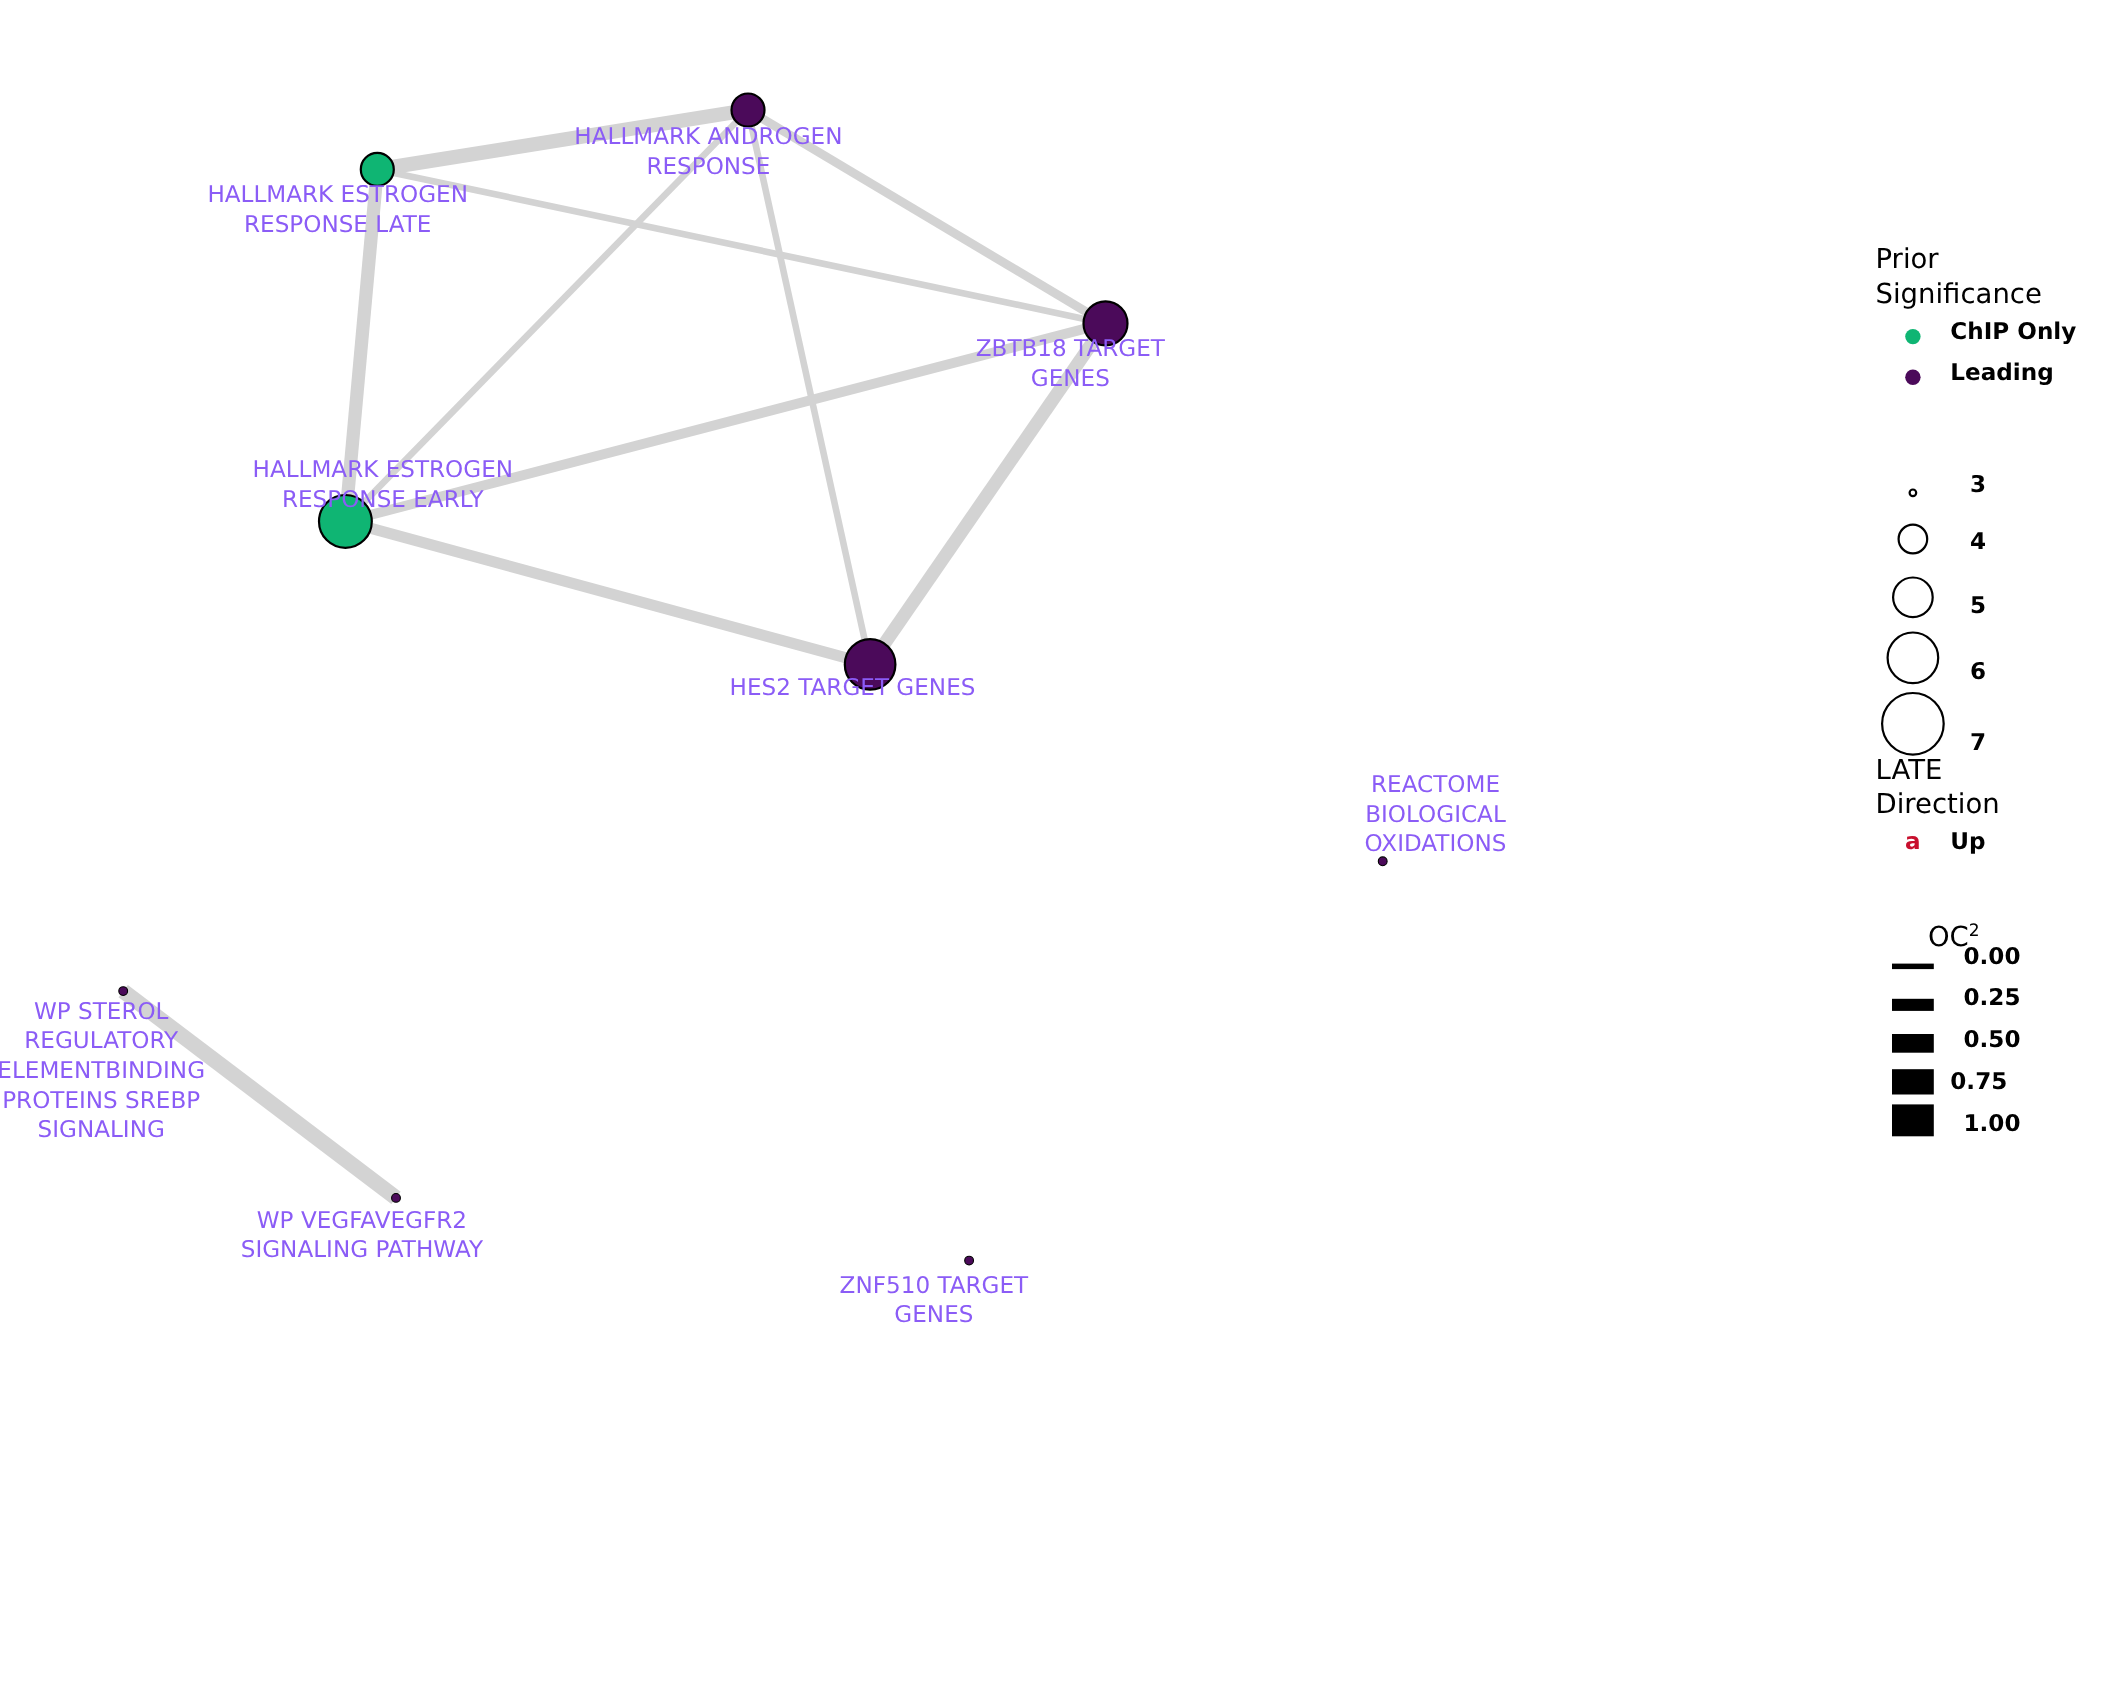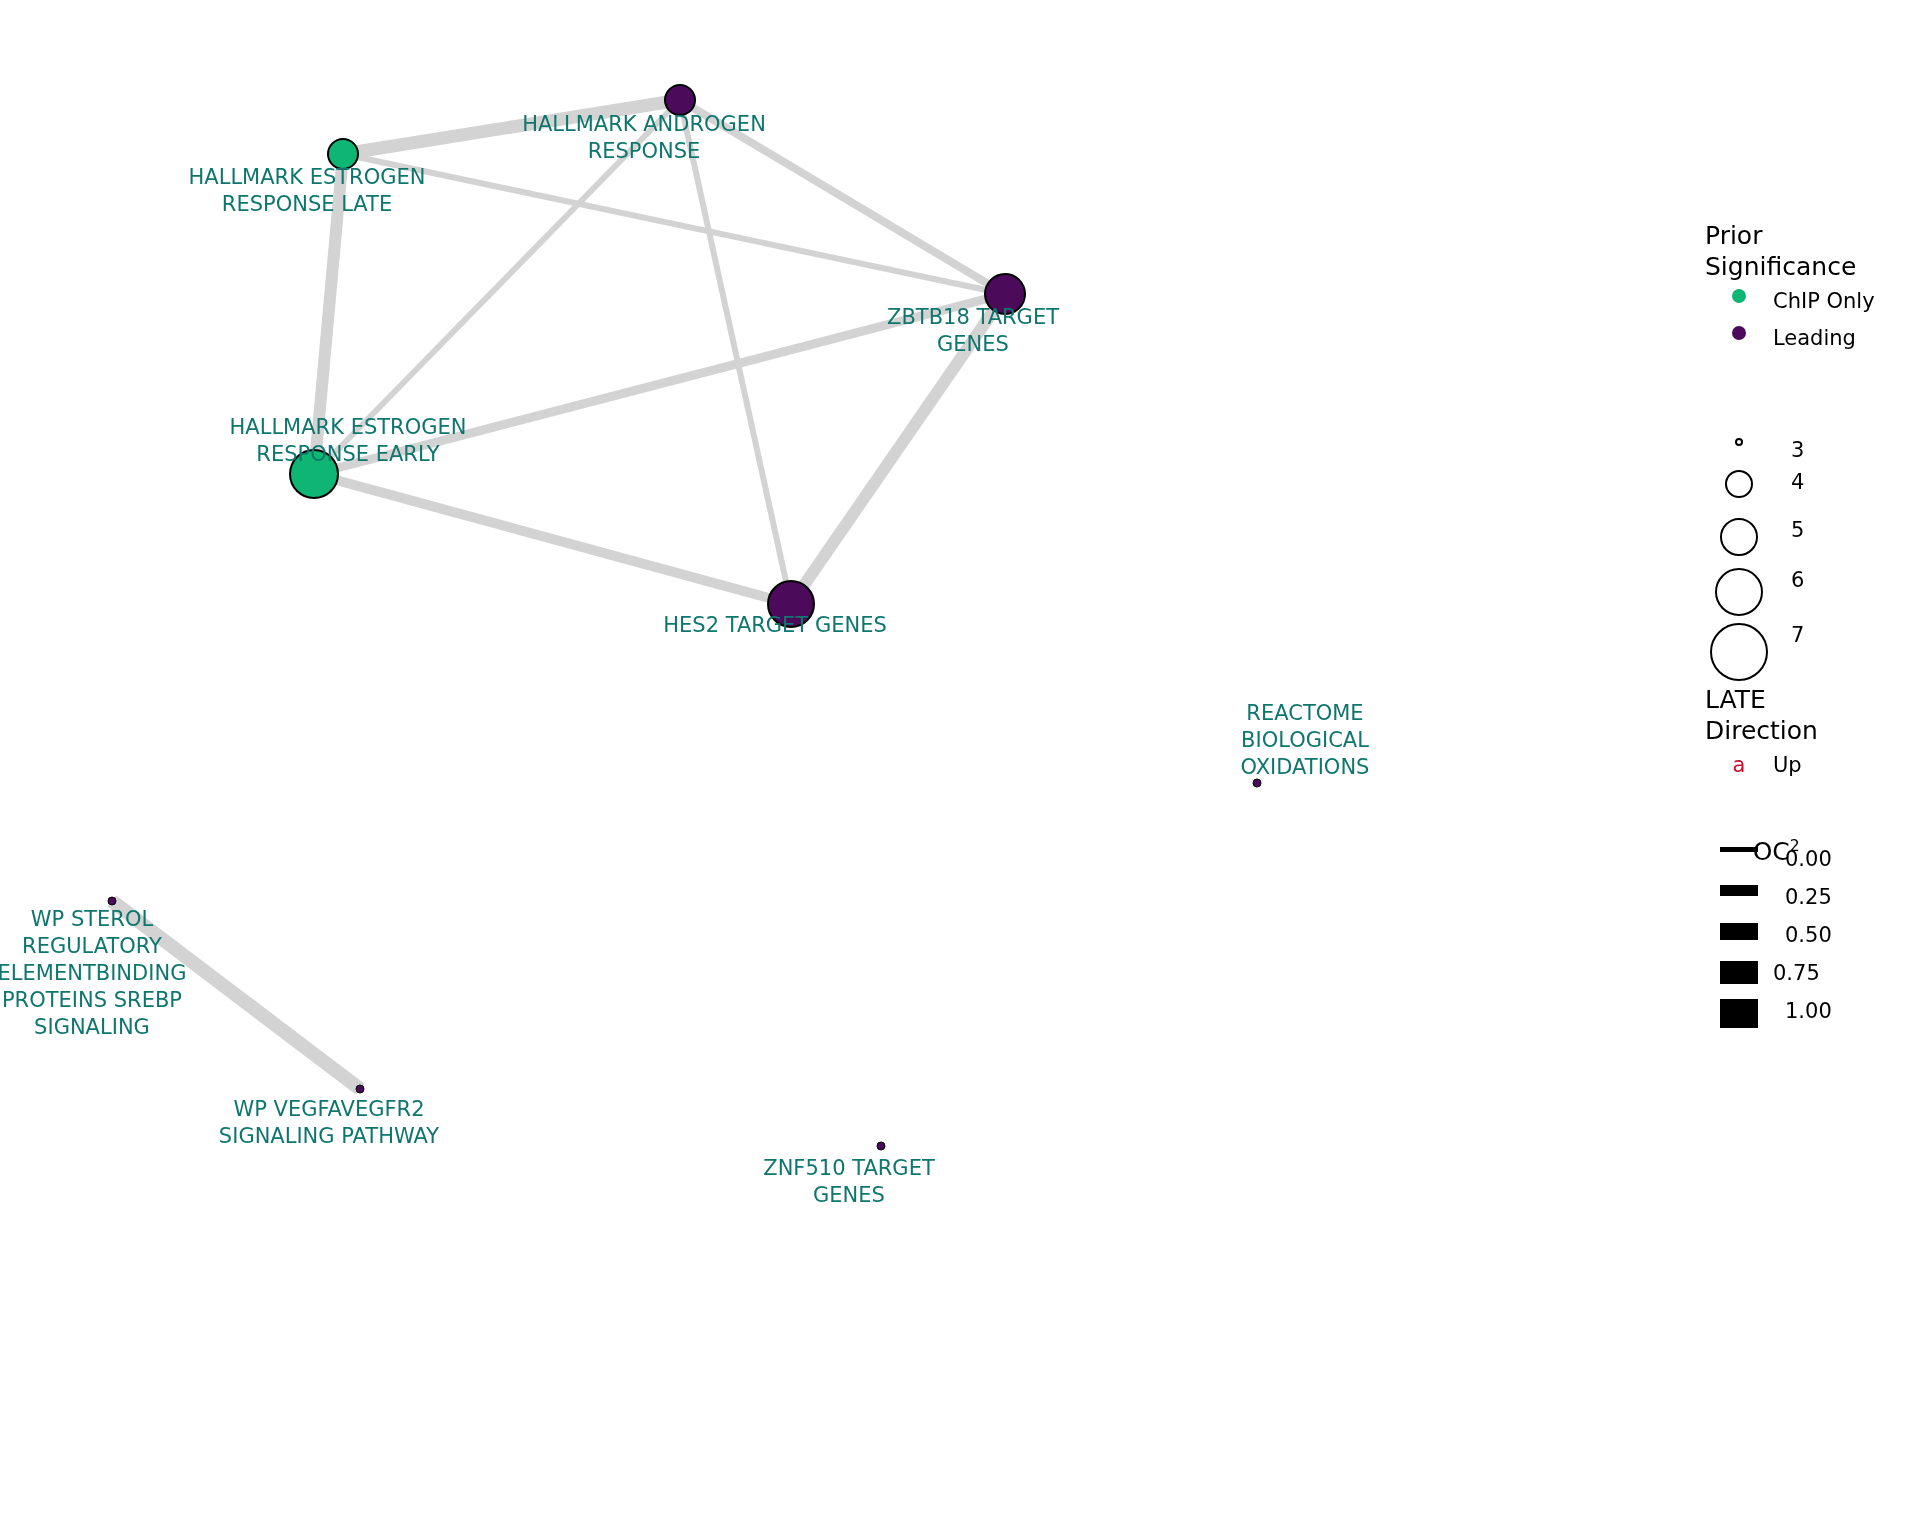--- a/index.html
+++ b/index.html
@@ -30,7 +30,7 @@
   }
   .node-label {
     position: absolute;
-    color: #0f766e;
+    color: #8b5cf6;
     font-family: "DejaVu Sans", sans-serif;
     font-size: 21px;
     line-height: 27px;

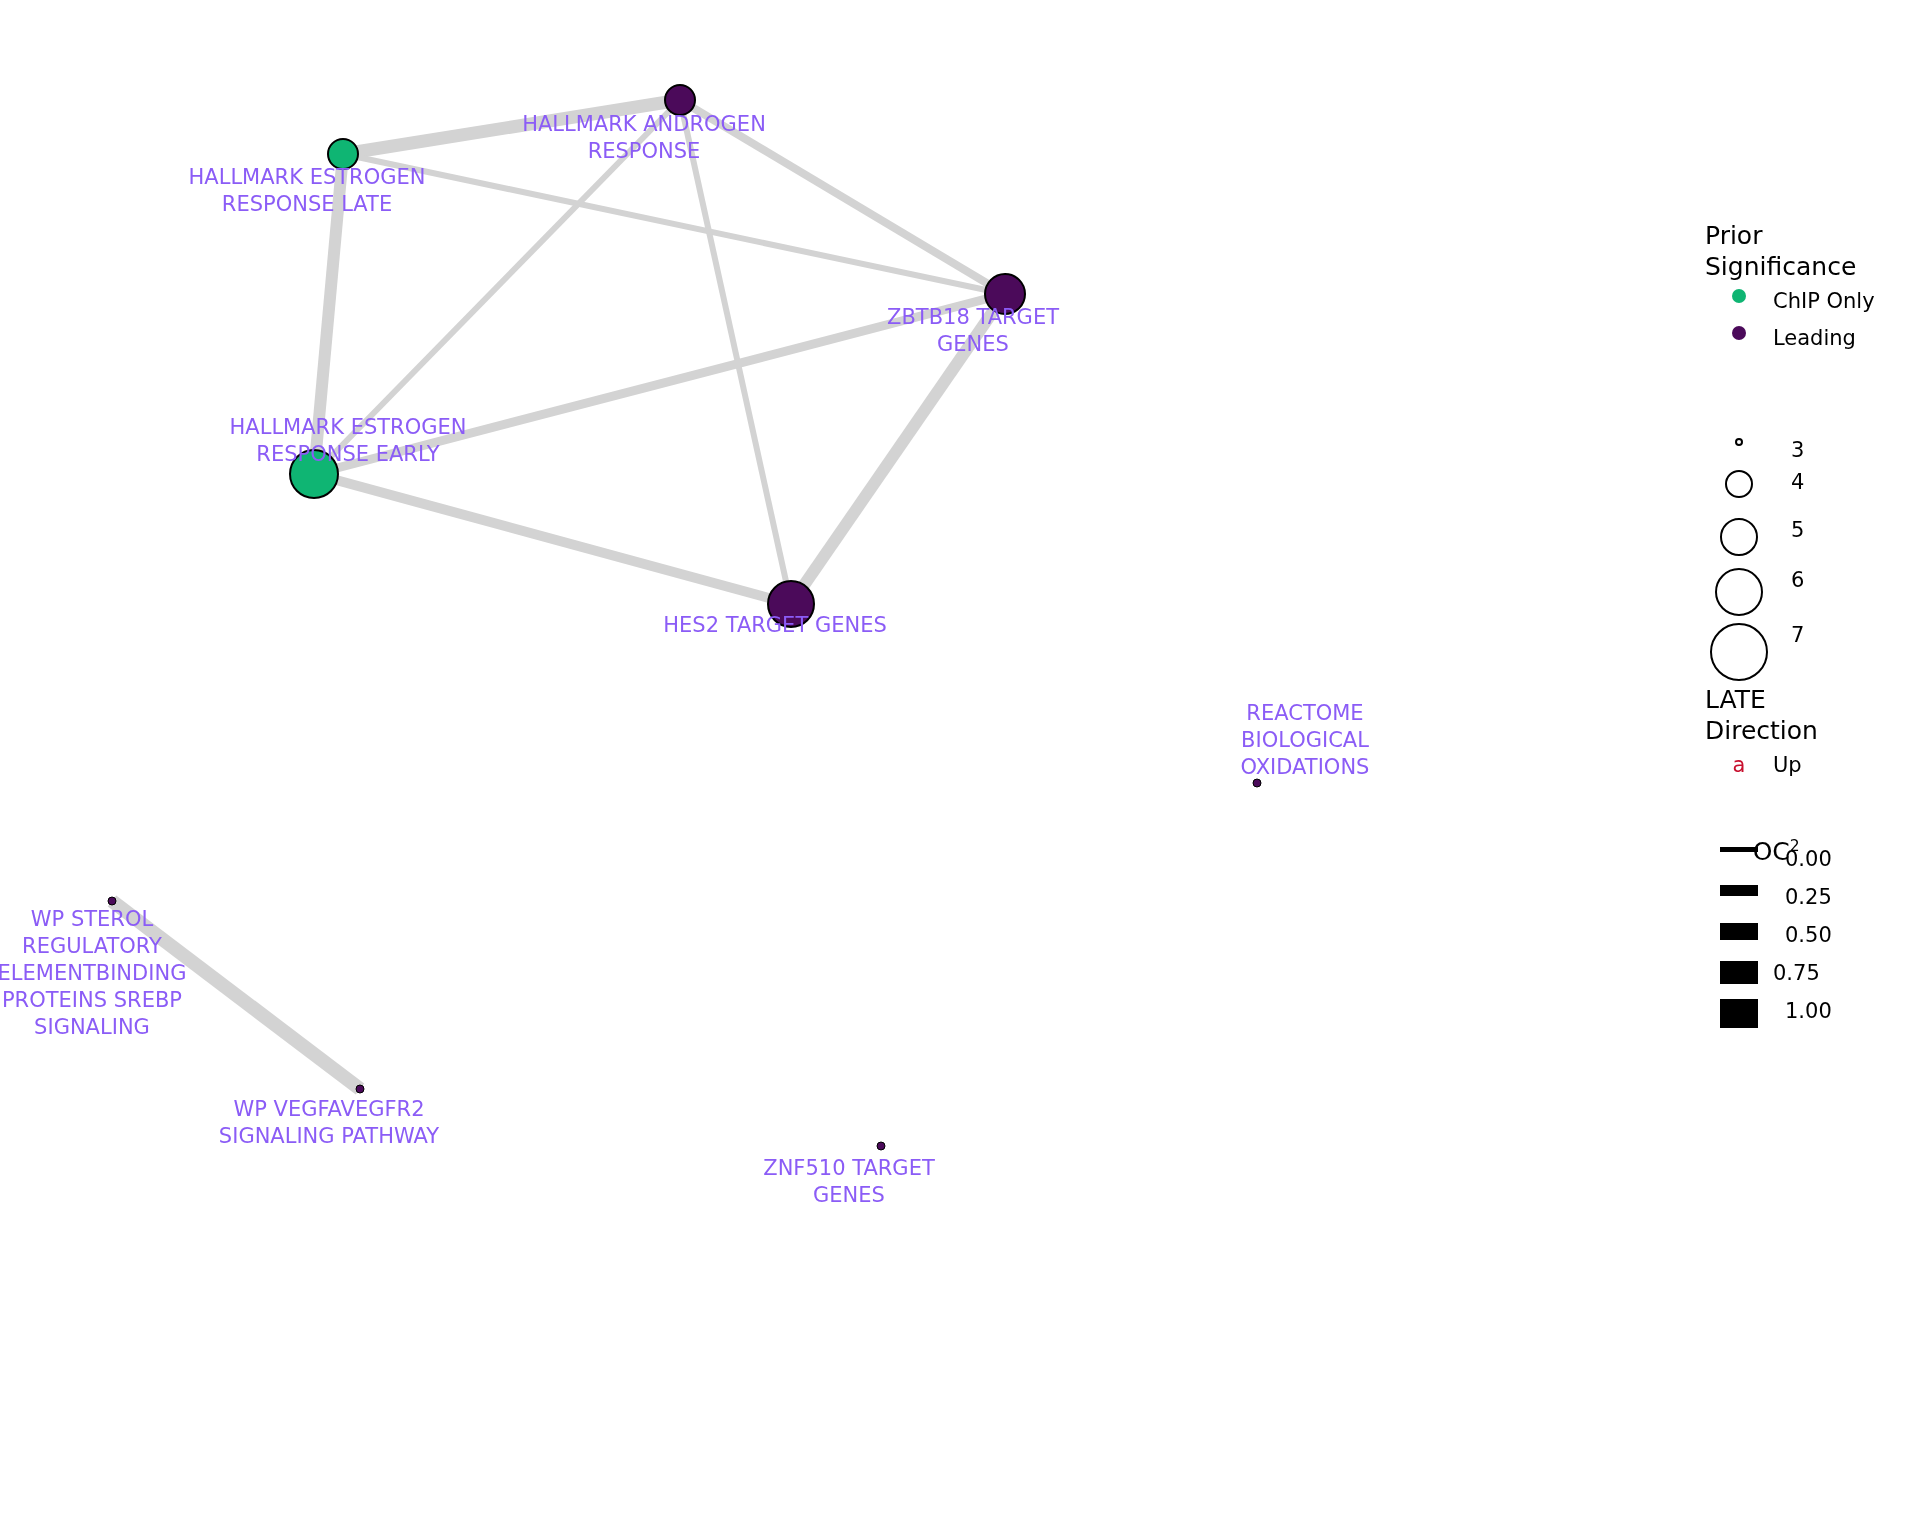--- a/index.html
+++ b/index.html
@@ -58,7 +58,8 @@
   .legend-row {
     position: absolute;
     display: flex;
-    align-items: flex-start;
+    align-items: flex-end;
+    font-weight: bold;
   }
   .legend-key {
     width: 68px;

